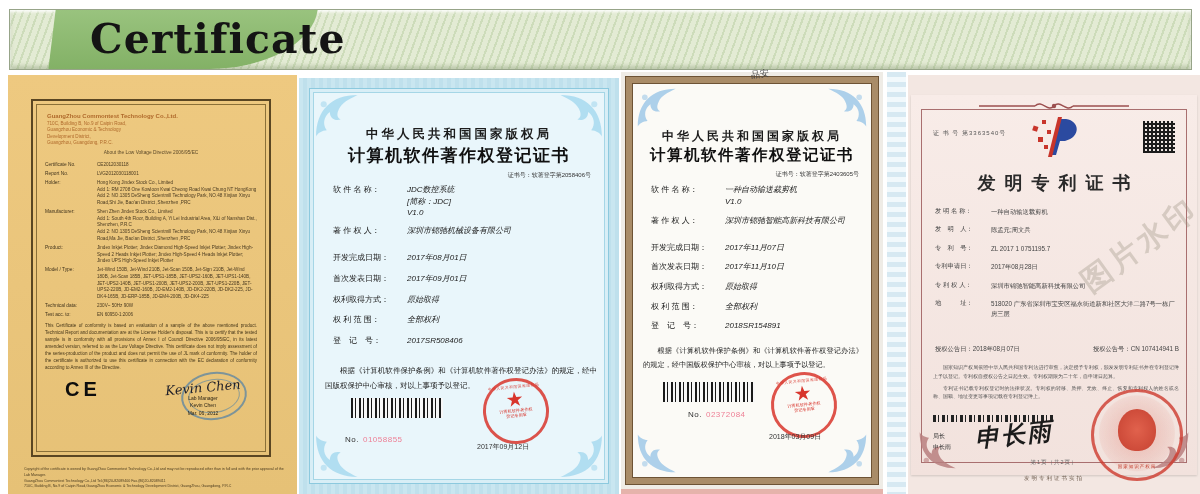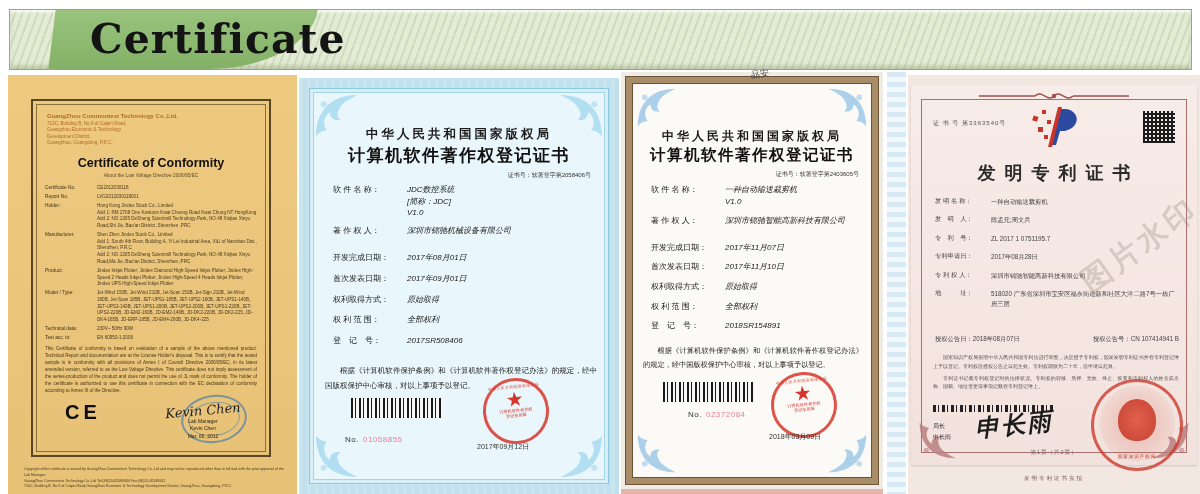--- a/index.html
+++ b/index.html
@@ -200,7 +200,6 @@
 Guangzhou, Guangdong, P.R.C.</div>
         </div>
       </div>
-      <div class="c1-title">Certificate of Conformity</div>
       <div class="c1-subtitle">About the Low Voltage Directive 2006/95/EC</div>
       <div class="c1-fields">
         <div class="c1-row">

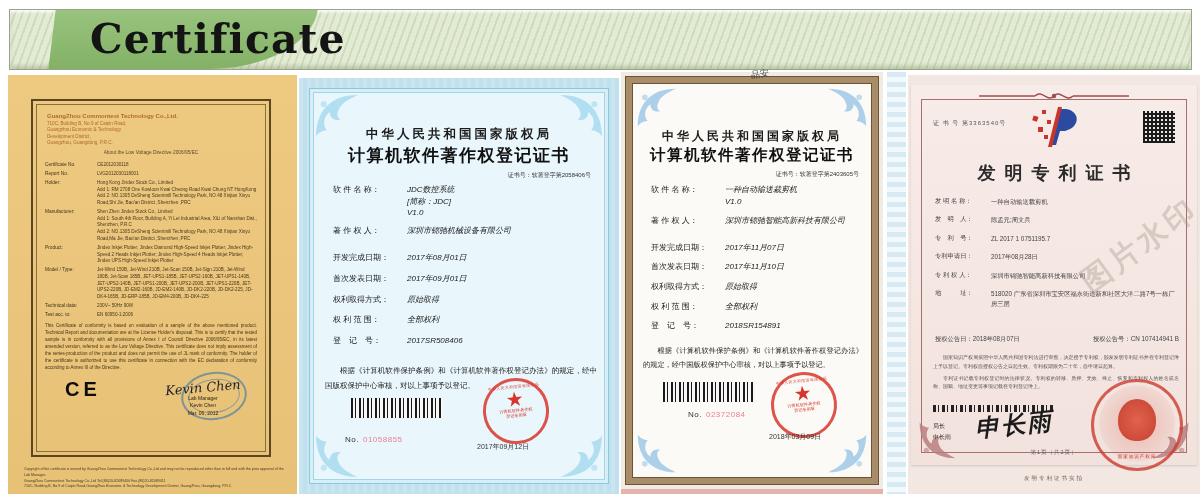--- a/index.html
+++ b/index.html
@@ -119,7 +119,7 @@
 
   
   .cert4 { position:absolute; left:908px; top:75px; width:292px; height:419px; background:#f3e7e2; }
-  .c4-page { position:absolute; left:3px; top:10px; width:286px; height:380px;
+  .c4-page { position:absolute; left:3px; top:20px; width:286px; height:380px;
            background:linear-gradient(180deg,#f8ece8,#f2e2dd); box-shadow:0 1px 2px rgba(0,0,0,.15); }
   .c4-frame { position:absolute; left:10px; top:14px; right:10px; bottom:12px; border:1px solid #a96f6f; }
   .c4-flourish { position:absolute; top:4px; left:50%; transform:translateX(-50%); color:#9c4f4f; }

